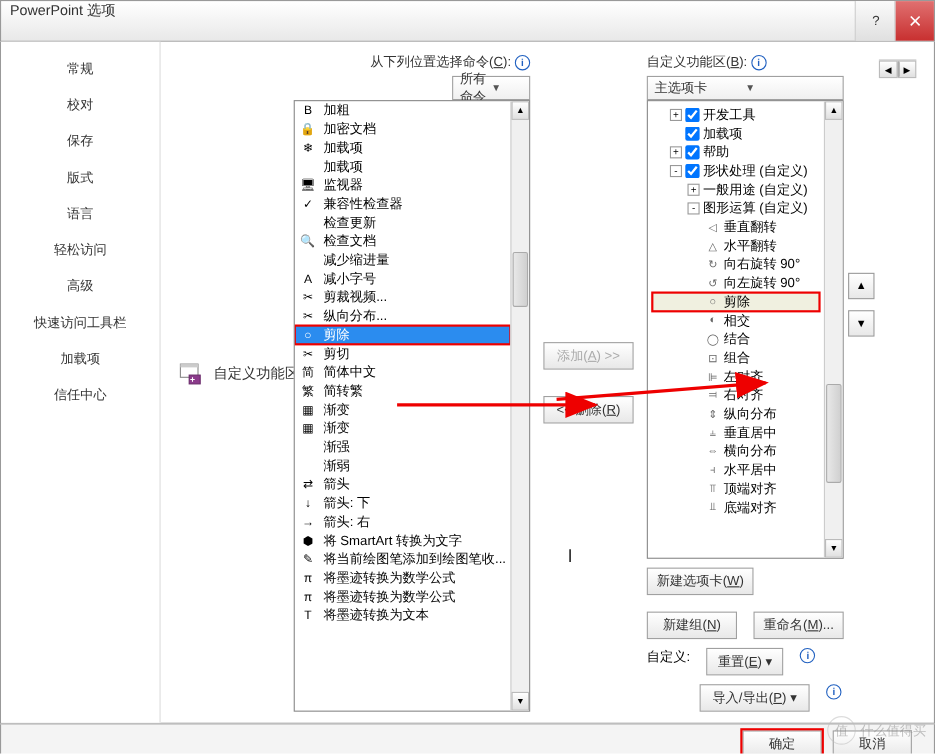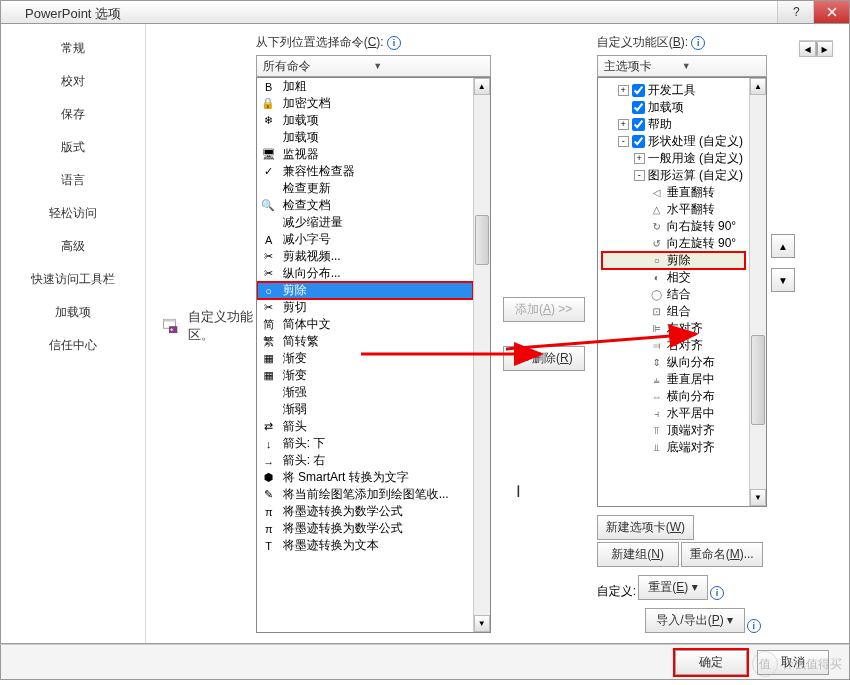--- a/index.html
+++ b/index.html
@@ -5,7 +5,7 @@
 * { box-sizing: border-box; margin: 0; padding: 0; font-family: "Microsoft YaHei", "SimSun", sans-serif; font-size: 12px; }
 body { background: #fff; width: 850px; height: 685px; overflow: hidden; position: relative; }
 
-.titlebar { height: 24px; background: linear-gradient(#fff, #e8e8e8); border: 1px solid #999; display: flex; align-items: flex-end; padding-left: 24px; }
+.titlebar { height: 38px; background: linear-gradient(#fff, #e8e8e8); border: 1px solid #999; display: flex; align-items: flex-start; padding-left: 8px; }
 .titlebar .title { flex: 1; color: #333; font-size: 13px; }
 .titlebar .winbtns { display: flex; height: 100%; }
 .titlebar .winbtn { width: 36px; display: flex; align-items: center; justify-content: center; border-left: 1px solid #ccc; background: linear-gradient(#fafafa, #e0e0e0); }

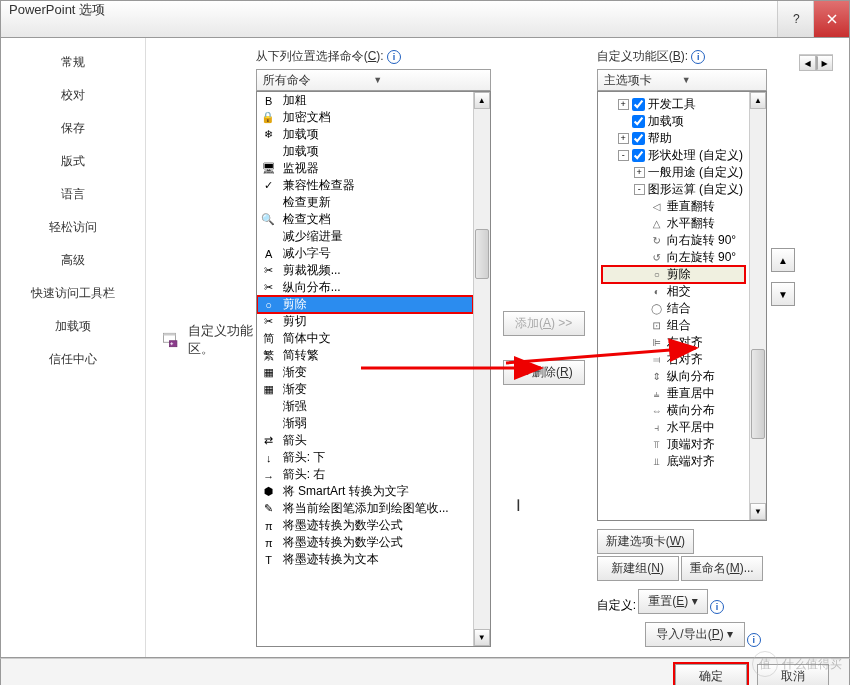--- a/index.html
+++ b/index.html
@@ -25,7 +25,7 @@
 .section-title { color: #333; font-size: 13px; }
 
 .two-col { display: flex; gap: 8px; flex: 1; min-height: 0; }
-.col-left { width: 235px; display: flex; flex-direction: column; }
+.col-left { width: 197px; display: flex; flex-direction: column; align-items: flex-end; }
 .col-middle { width: 90px; display: flex; flex-direction: column; justify-content: center; align-items: center; gap: 24px; }
 .col-right { flex: 1; display: flex; flex-direction: column; }
 

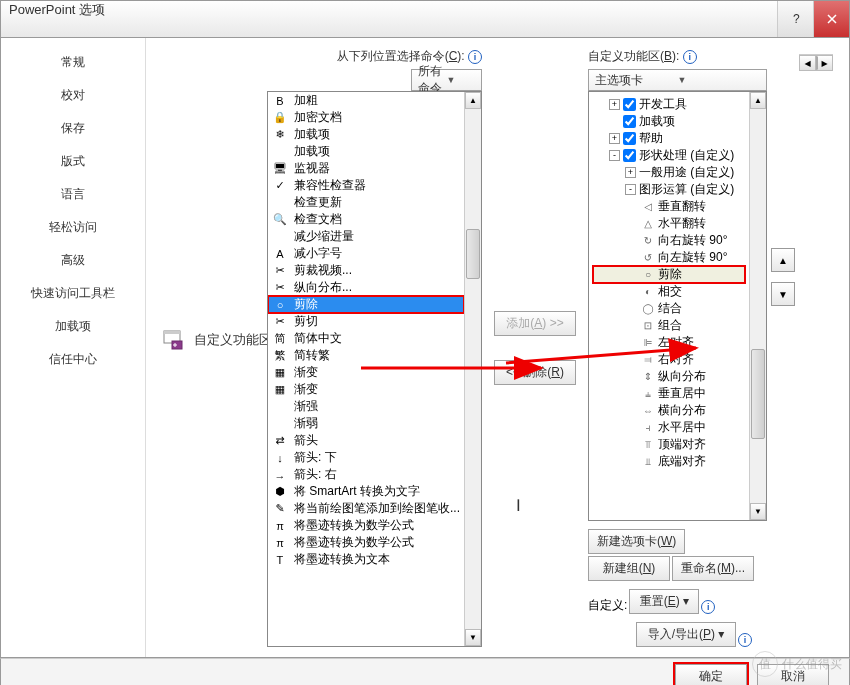--- a/index.html
+++ b/index.html
@@ -65,7 +65,7 @@
 .right-btn-col { position: absolute; right: 4px; top: 200px; display: flex; flex-direction: column; gap: 10px; }
 .sq-btn { width: 24px; height: 24px; border: 1px solid #999; background: linear-gradient(#fff,#e8e8e8); display: flex; align-items: center; justify-content: center; font-size: 10px; }
 
-.below-tree { margin-top: 8px; display: flex; gap: 2px; flex-wrap: wrap; align-items: flex-end; }
+.below-tree { margin-top: 8px; display: flex; gap: 15px; flex-wrap: wrap; align-items: flex-start; }
 
 .info-icon { width: 14px; height: 14px; border-radius: 50%; border: 1px solid #2060c0; color: #2060c0; display: inline-flex; align-items: center; justify-content: center; font-size: 9px; font-weight: bold; }
 

